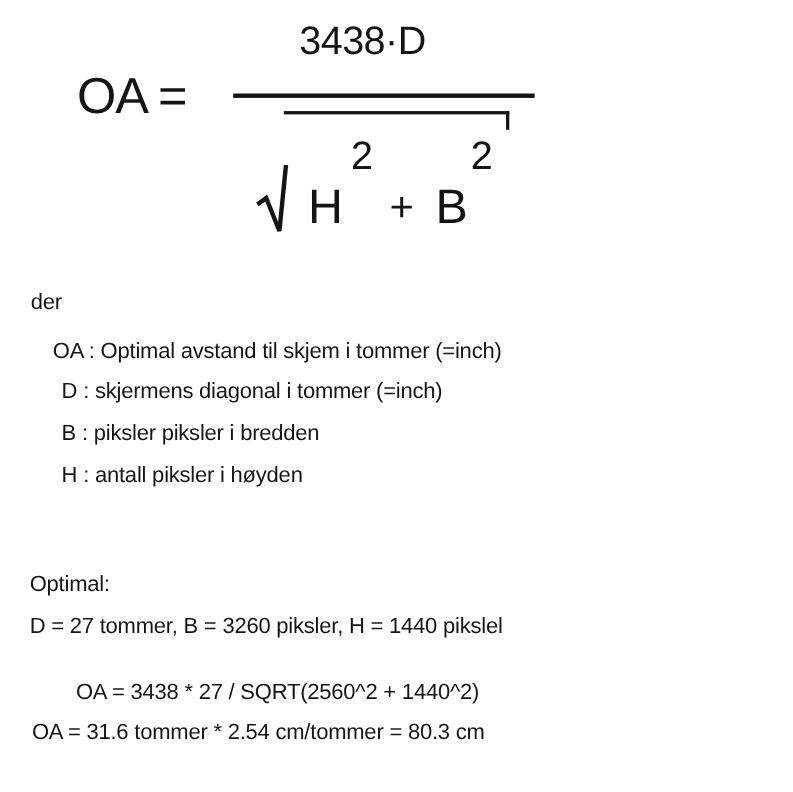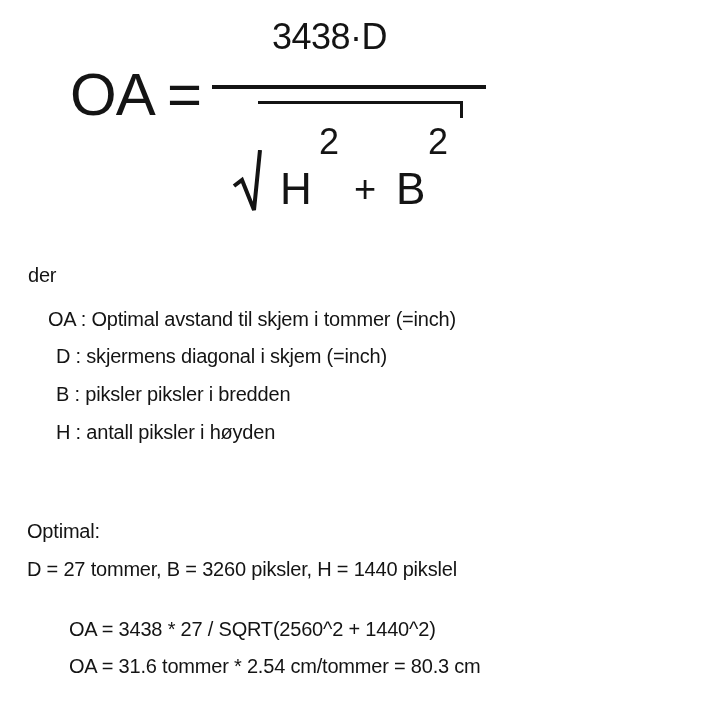--- a/index.html
+++ b/index.html
@@ -5,7 +5,7 @@
     html, body { margin: 0; padding: 0; background: #ffffff; }
     body { width: 721px; height: 720px; position: relative; overflow: hidden; color: #141414; font-family: "Liberation Sans", sans-serif; }
     .abs { position: absolute; white-space: nowrap; }
-    .f-lhs { left: 70px; top: 60px; font-size: 60px; letter-spacing: -1px; }
+    .f-lhs { left: 70px; top: 60px; font-size: 46px; letter-spacing: -1px; }
     .f-num { left: 272px; top: 16px; font-size: 36px; letter-spacing: -0.5px; }
     .f-bar { left: 212px; top: 85px; width: 274px; height: 4px; background: #141414; }
     .sqrt-check { left: 232px; top: 150px; width: 40px; height: 62px; }

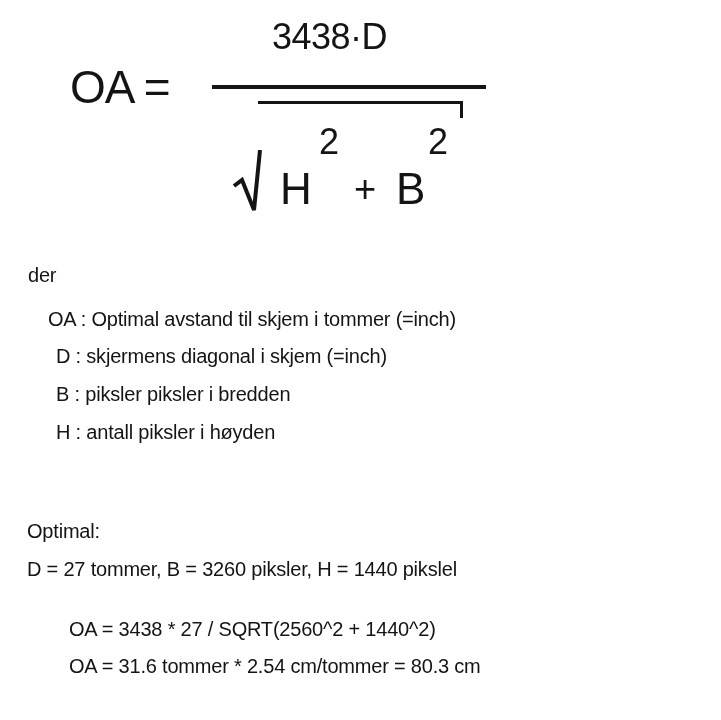--- a/index.html
+++ b/index.html
@@ -49,7 +49,7 @@
 <div>
   <div class="abs t der">der</div>
   <div class="abs t def0">OA : Optimal avstand til skjem i  tommer (=inch)</div>
-  <div class="abs t def1">D : skjermens diagonal i skjem (=inch)</div>
+  <div class="abs t def1">D : skjermens diagonal i tommer (=inch)</div>
   <div class="abs t def2">B : piksler piksler i bredden</div>
   <div class="abs t def3">H : antall piksler i høyden</div>
 </div>

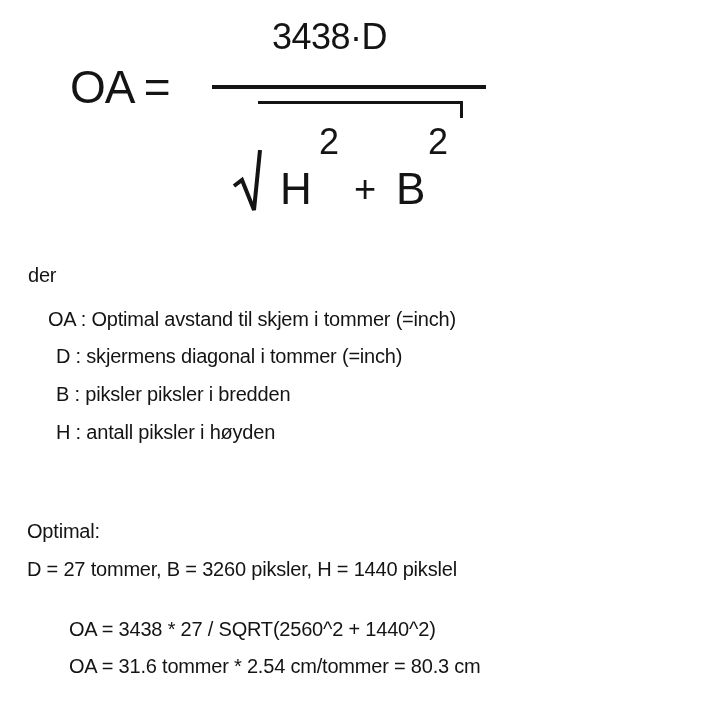--- a/index.html
+++ b/index.html
@@ -25,7 +25,7 @@
     .ex-h { left: 27px; top: 520px; }
     .ex-v { left: 27px; top: 558px; }
     .calc0 { left: 29px; top: 618px; margin-left: 40px; }
-    .calc1 { left: 29px; top: 655px; margin-left: 40px; }
+    .calc1 { left: 29px; top: 655px; }
   </style>
 </head>
 <body>

